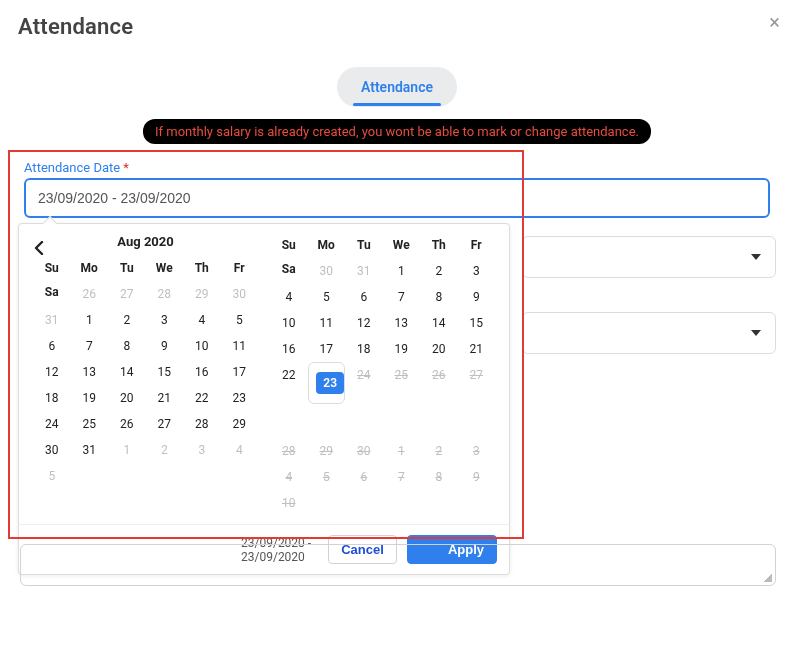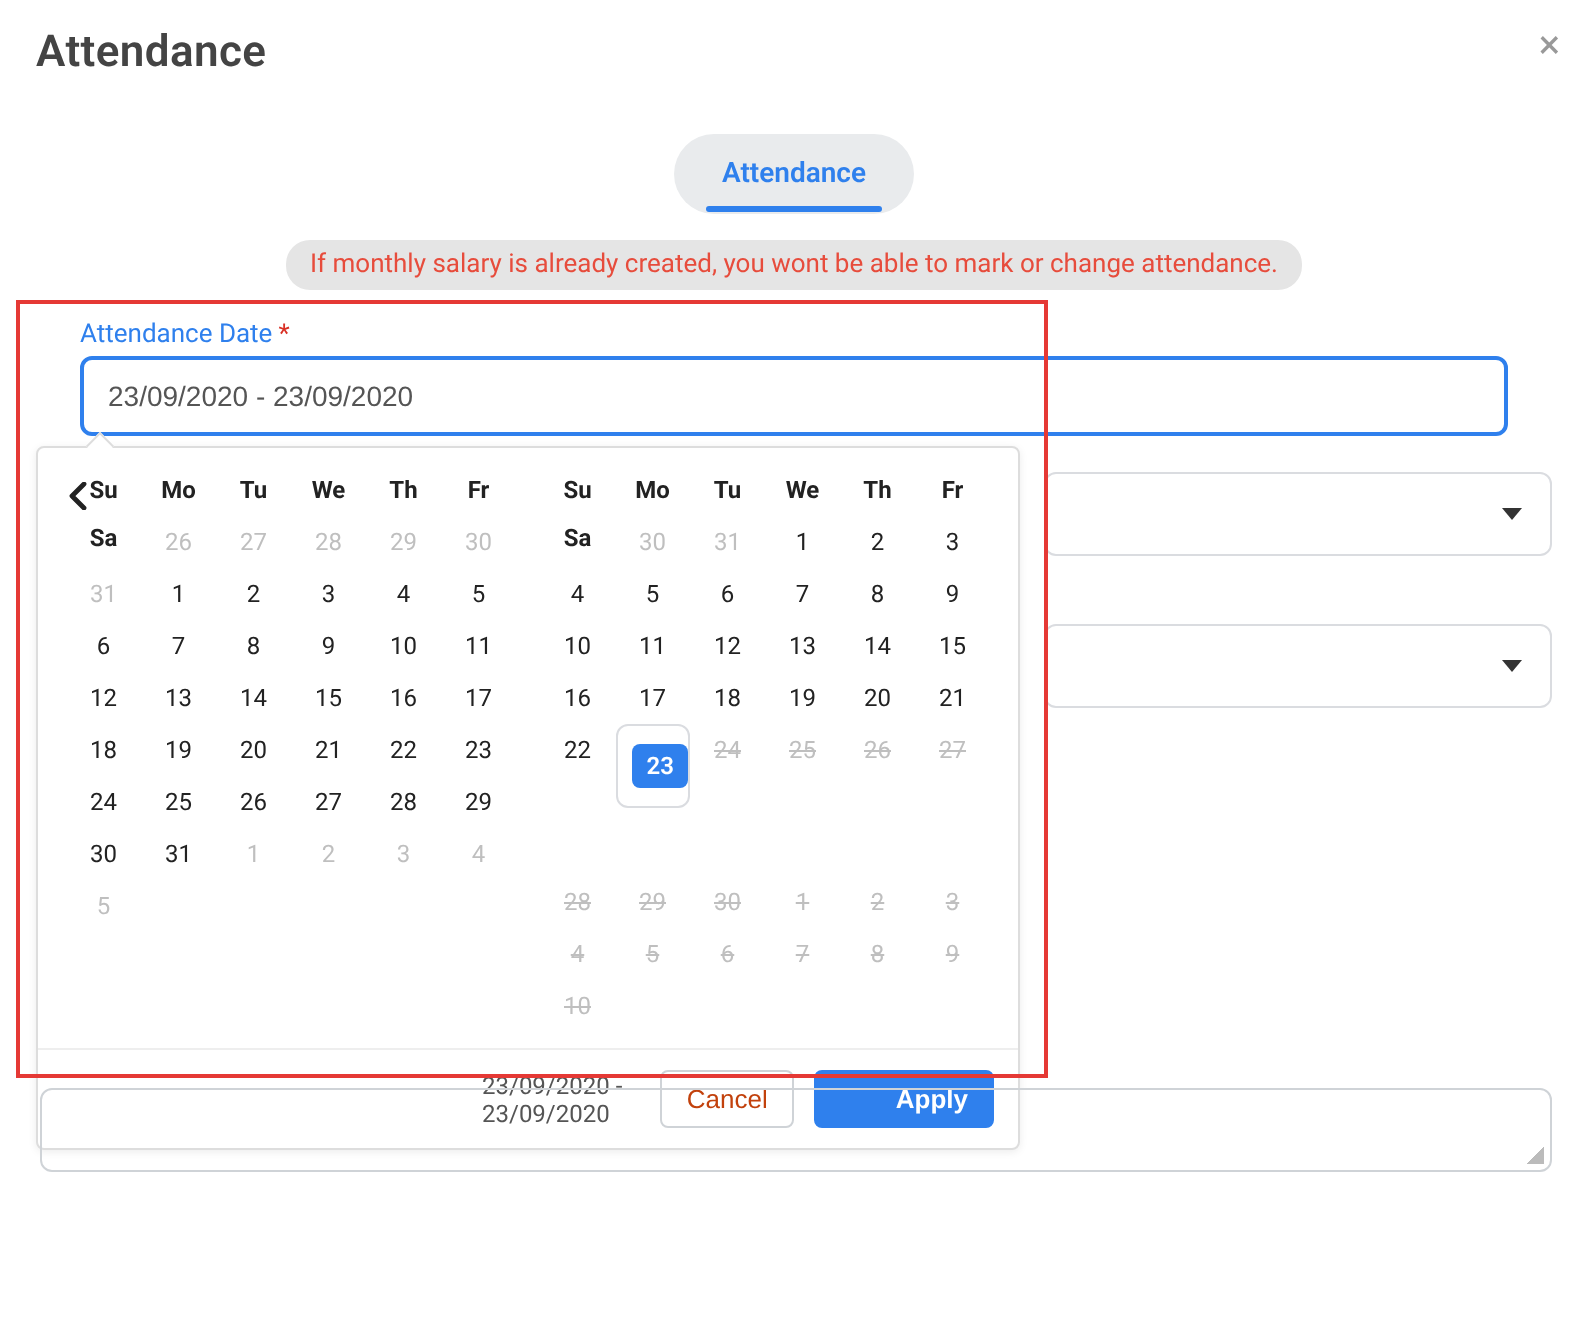--- a/index.html
+++ b/index.html
@@ -12,7 +12,7 @@
   .tab.active { color: #2f80ed; position: relative; }
   .tab.active::after { content:""; position:absolute; left:10px; right:10px; bottom:-1px; height:3px; background:#2f80ed; border-radius:2px; }
   .warn { margin: 14px auto 0; text-align:center; }
-  .warn span { background:#e5e5e5; color:#e74c3c; font-size:13px; padding:5px 12px; border-radius:12px; }
+  .warn span { background:#000000; color:#e74c3c; font-size:13px; padding:5px 12px; border-radius:12px; }
   .highlight-box { border: 2px solid #e53935; position:absolute; left:8px; top:150px; width:516px; height:389px; pointer-events:none; }
   .field-area { margin: 20px 20px 0; padding: 0 2px; position:relative; }
   .field-label { font-size: 13px; color:#2f80ed; margin-bottom:3px; display:flex; align-items:center; }

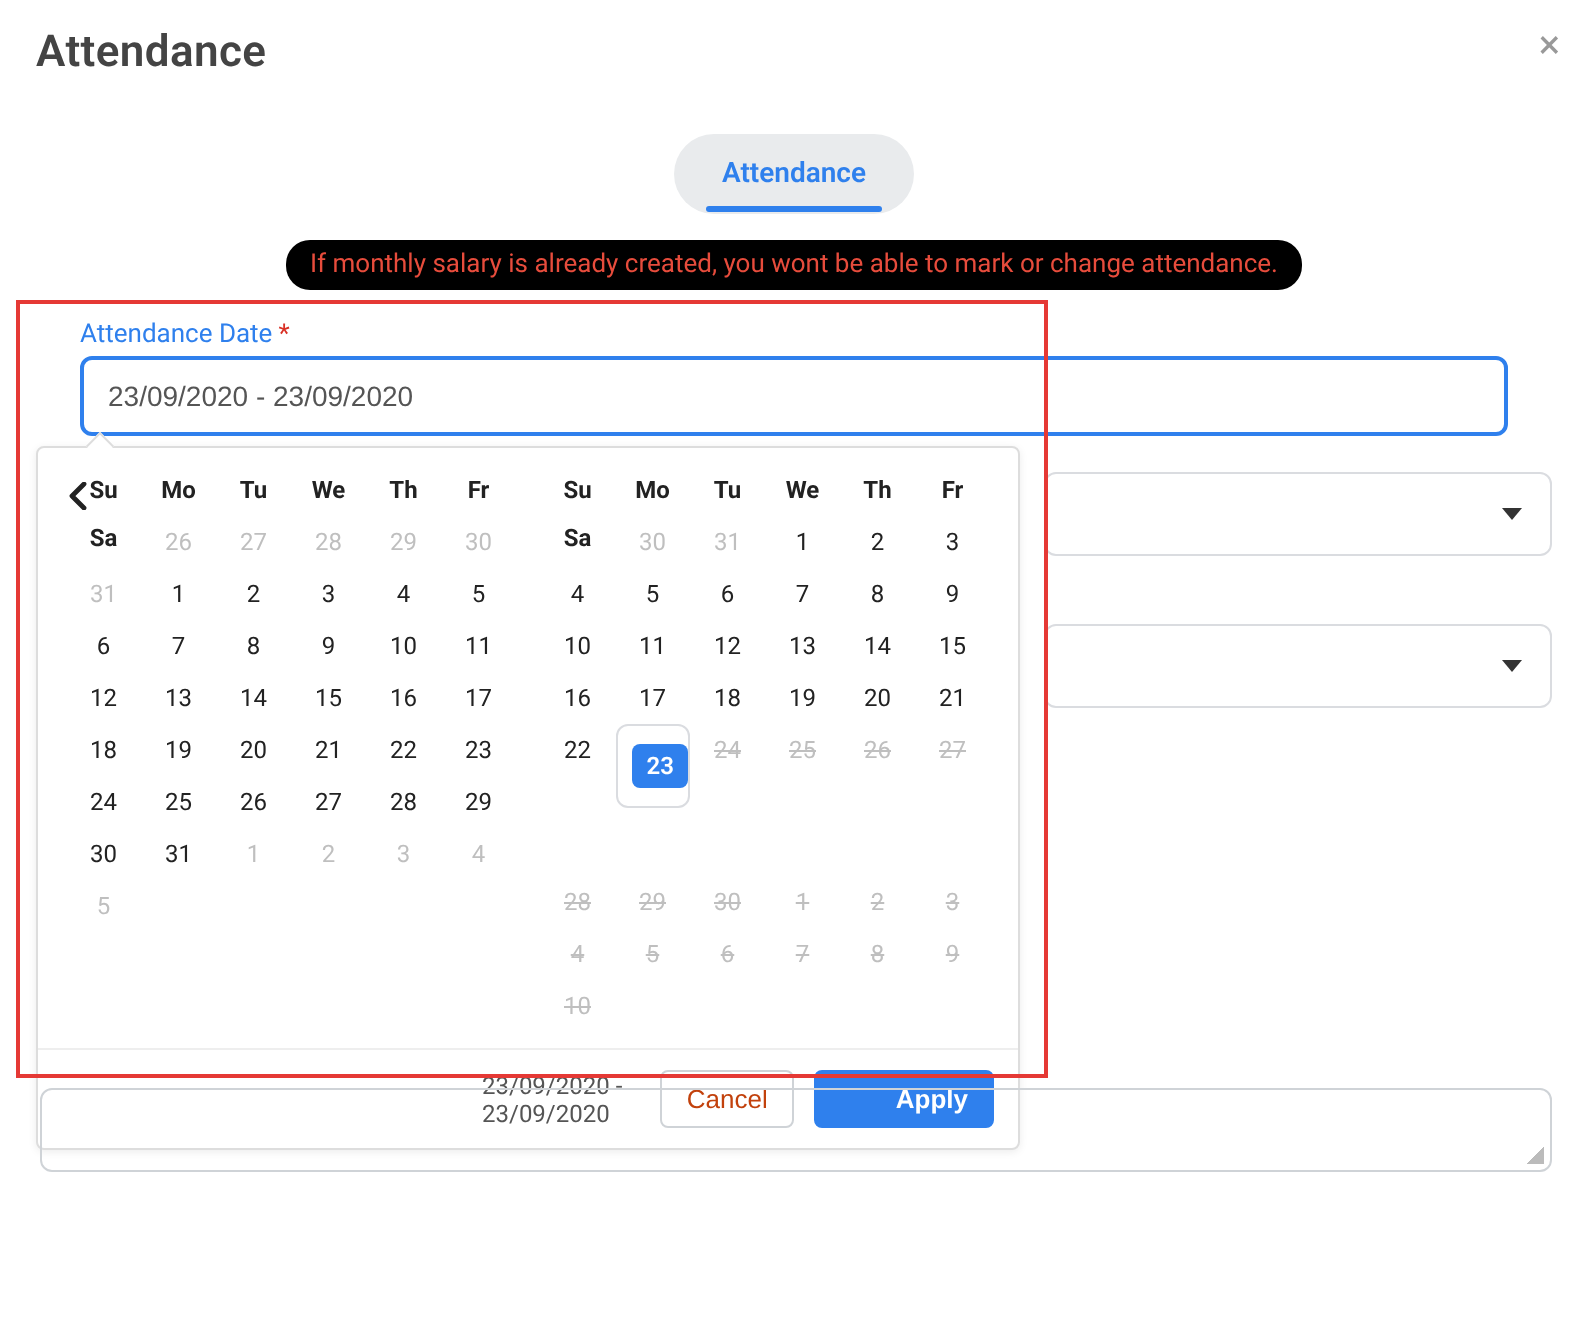--- a/index.html
+++ b/index.html
@@ -14,7 +14,7 @@
   .warn { margin: 14px auto 0; text-align:center; }
   .warn span { background:#000000; color:#e74c3c; font-size:13px; padding:5px 12px; border-radius:12px; }
   .highlight-box { border: 2px solid #e53935; position:absolute; left:8px; top:150px; width:516px; height:389px; pointer-events:none; }
-  .field-area { margin: 20px 20px 0; padding: 0 2px; position:relative; }
+  .field-area { margin: 20px 4px 0; padding: 0 2px; position:relative; }
   .field-label { font-size: 13px; color:#2f80ed; margin-bottom:3px; display:flex; align-items:center; }
   .req { color:#d93025; margin-left:3px; }
   .date-input { width:100%; border:2px solid #2f80ed; border-radius:6px; padding:10px 12px; font-size:14px; color:#555; outline:none; }

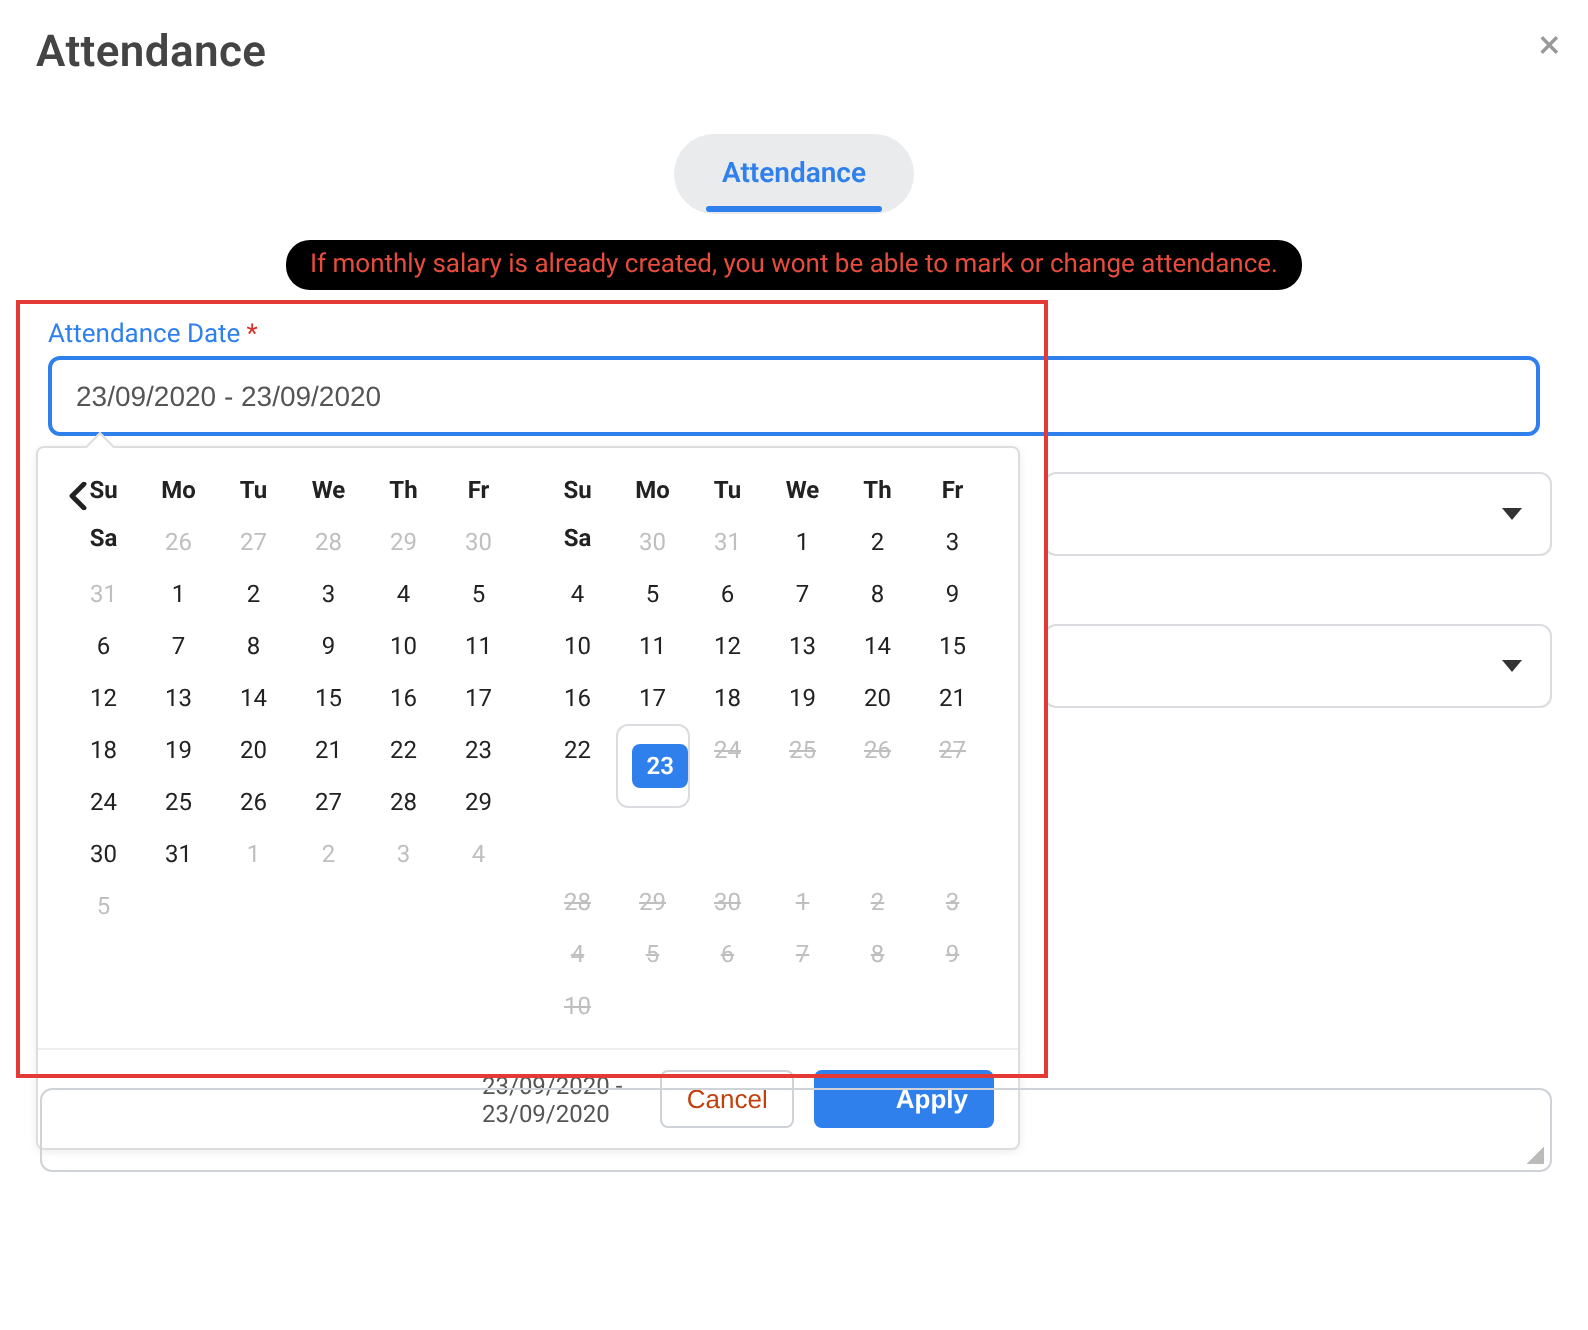--- a/index.html
+++ b/index.html
@@ -71,6 +71,7 @@
         </svg>
     </div>
     <div class="month">
+      <div class="mtitle">Aug 2020</div>
       <div class="grid" id="g0">
           <div class="dow">Su</div>
           <div class="dow">Mo</div>

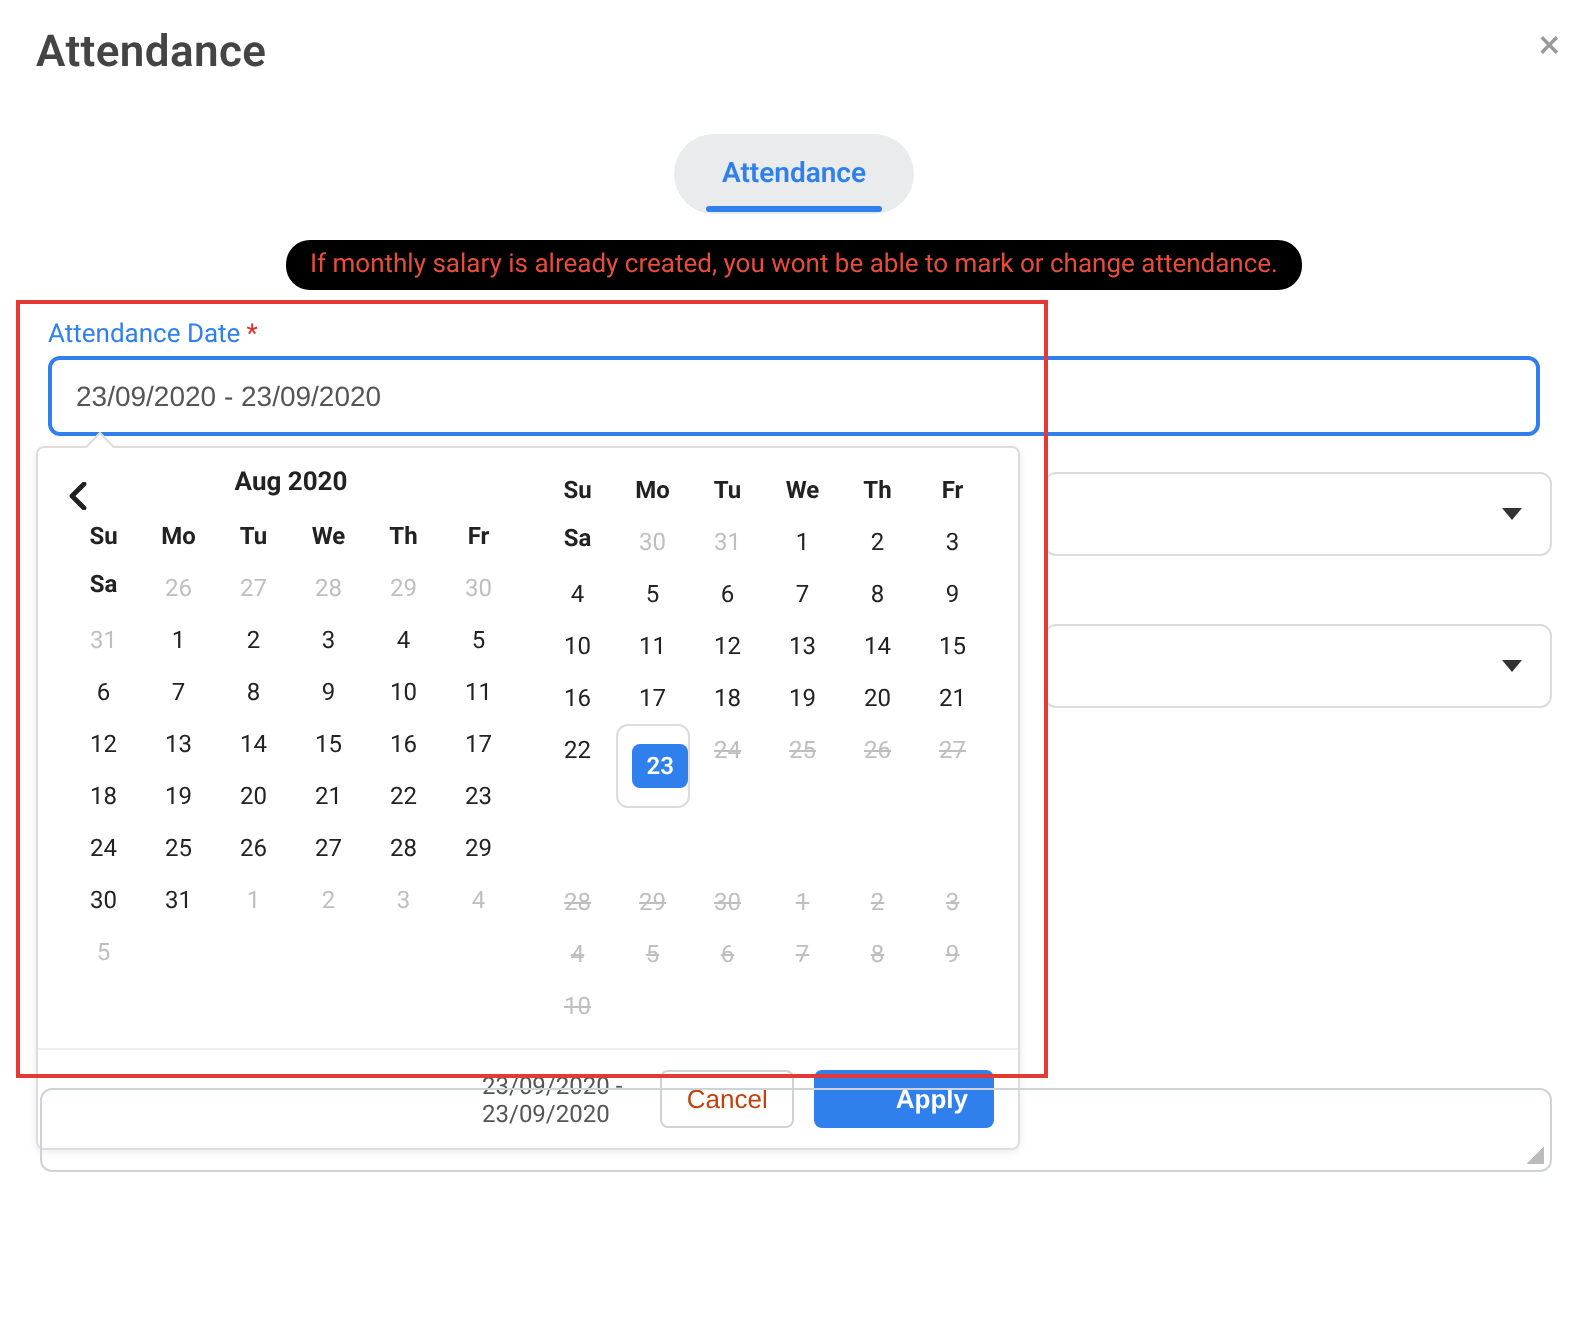--- a/index.html
+++ b/index.html
@@ -35,7 +35,7 @@
   .cell.sel span { background:#2f80ed; color:#fff; border-radius:4px; padding:4px 7px; font-weight:600; }
   .picker-footer { border-top:1px solid #eee; padding:10px 12px; display:flex; align-items:center; justify-content:flex-end; gap:10px; }
   .range-txt { font-size:12px; color:#555; margin-right:auto; padding-left:210px; }
-  .btn { border:1px solid #cfd3d7; background:#fff; color:#c2410c; padding:6px 12px; border-radius:4px; font-size:13px; font-weight:400; cursor:pointer; }
+  .btn { border:1px solid #cfd3d7; background:#fff; color:#1d4ed8; padding:6px 12px; border-radius:4px; font-size:13px; font-weight:700; cursor:pointer; }
   .btn.primary { background:#2f80ed; border-color:#2f80ed; color:#fff; font-weight:700;padding-left:40px; }
   .textarea-box { position:absolute; left:20px; top:544px; width:756px; height:42px; border:1px solid #cfd3d7; border-radius:6px; }
   .resize-tri { position:absolute; right:3px; bottom:3px; width:9px; height:9px; background:linear-gradient(135deg, transparent 50%, #bbb 50%); }

